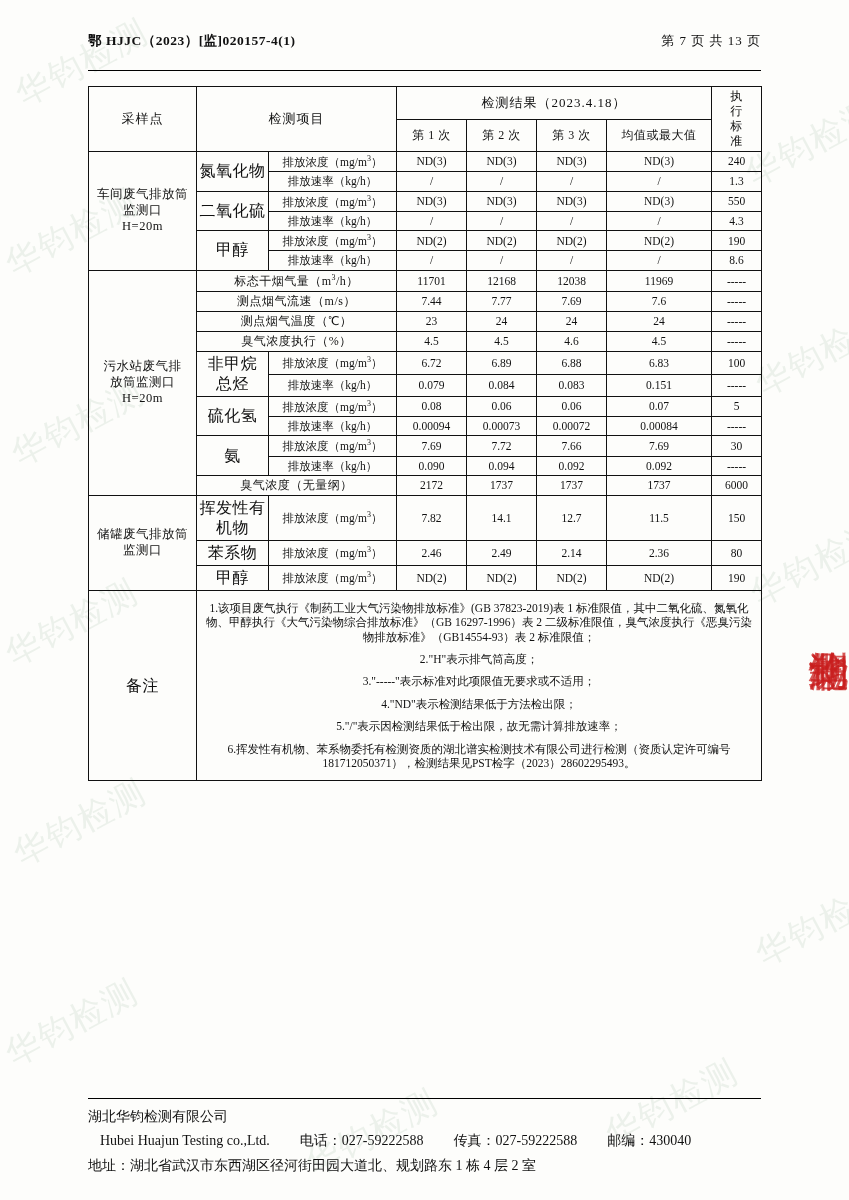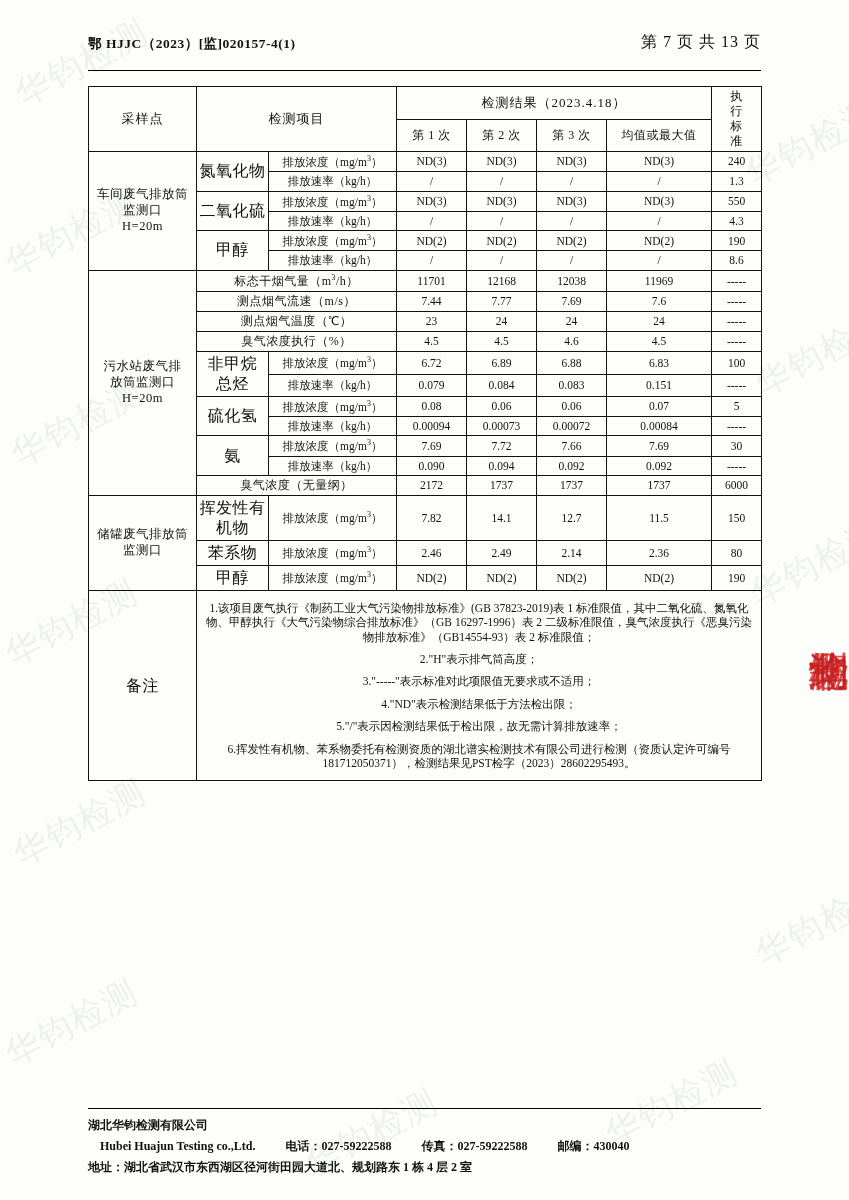--- a/index.html
+++ b/index.html
@@ -50,7 +50,7 @@
     font-family: "Liberation Serif", serif;
   }
   .header-right {
-    font-size: 16px;
+    font-size: 13px;
     letter-spacing: 1px;
   }
   .rule-top {

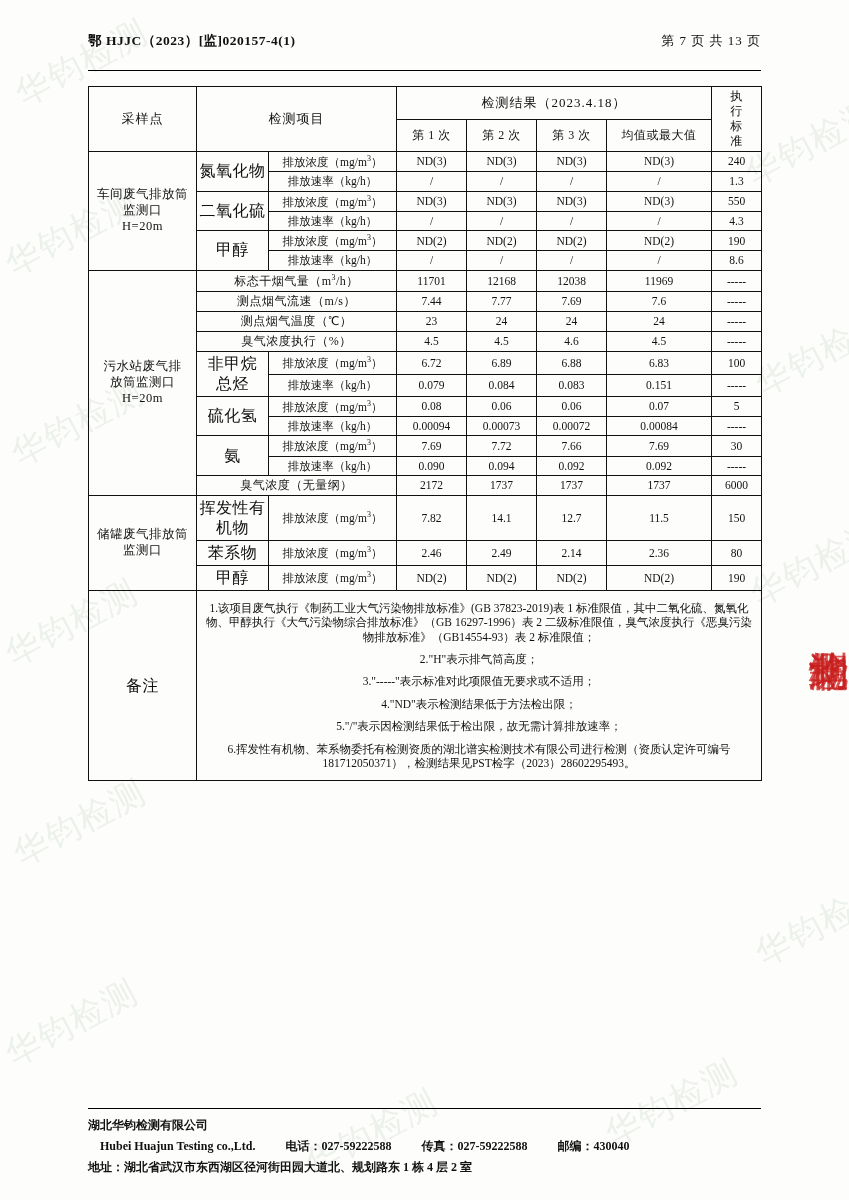--- a/index.html
+++ b/index.html
@@ -128,9 +128,8 @@
     bottom: 22px;
     left: 88px;
     width: 673px;
-    font-size: 12px;
+    font-size: 14px;
     line-height: 1.75;
-    font-weight: bold;
   }
   .footer-rule {
     border-top: 1px solid #000;

